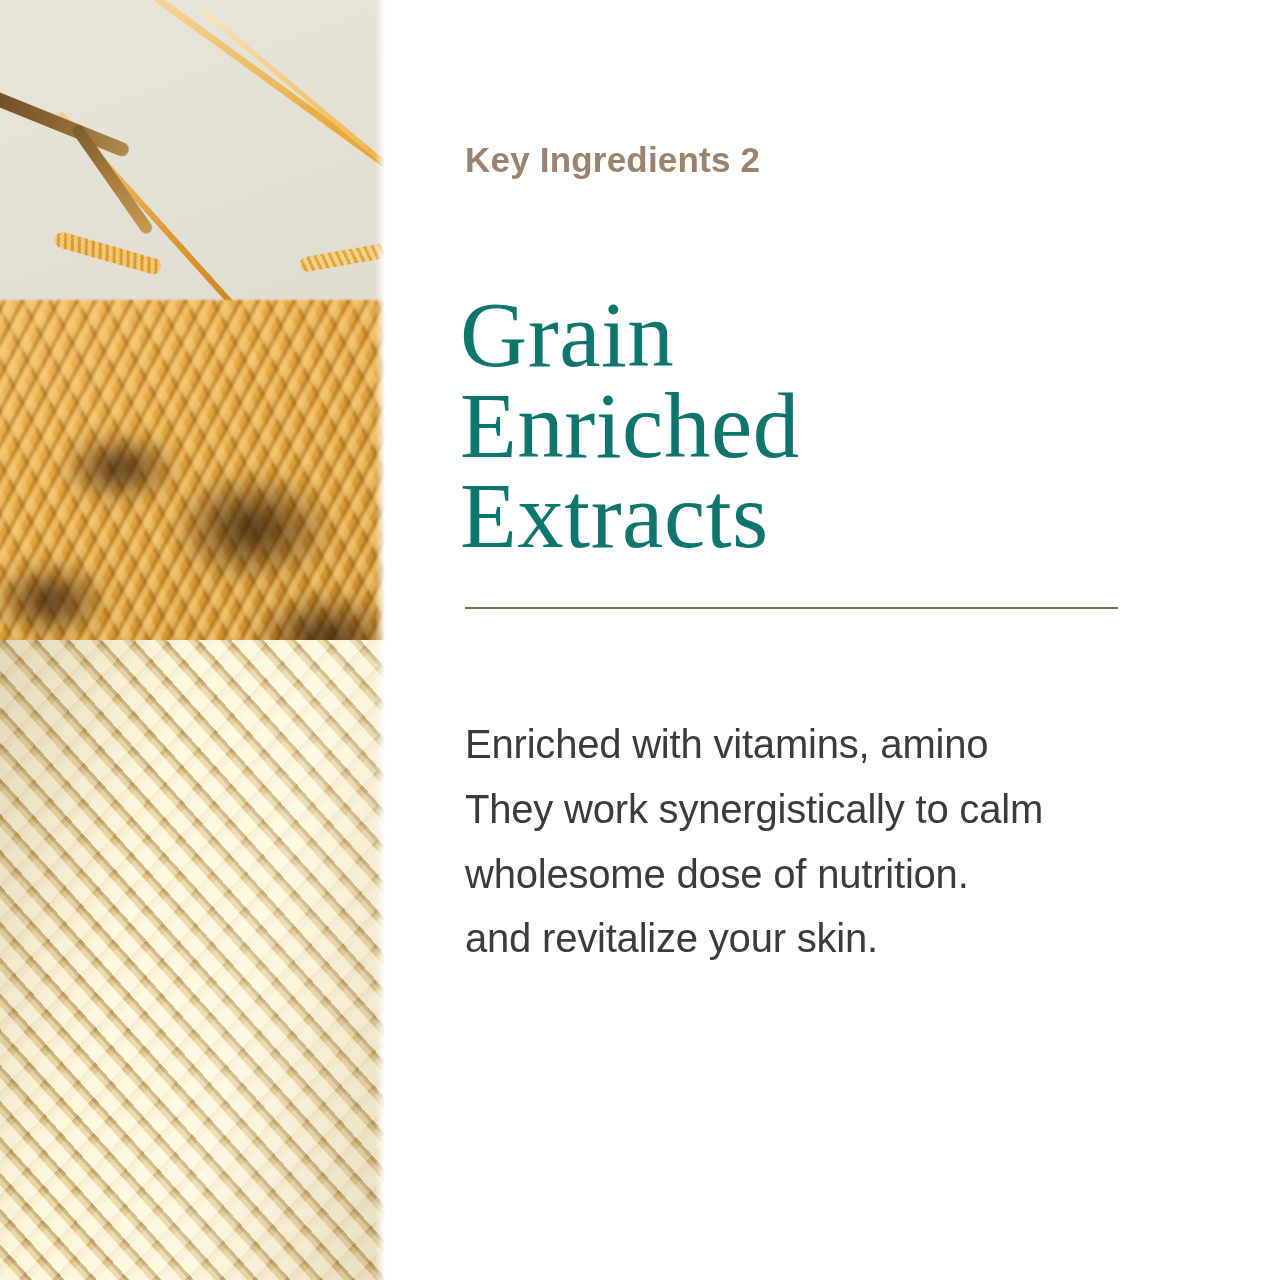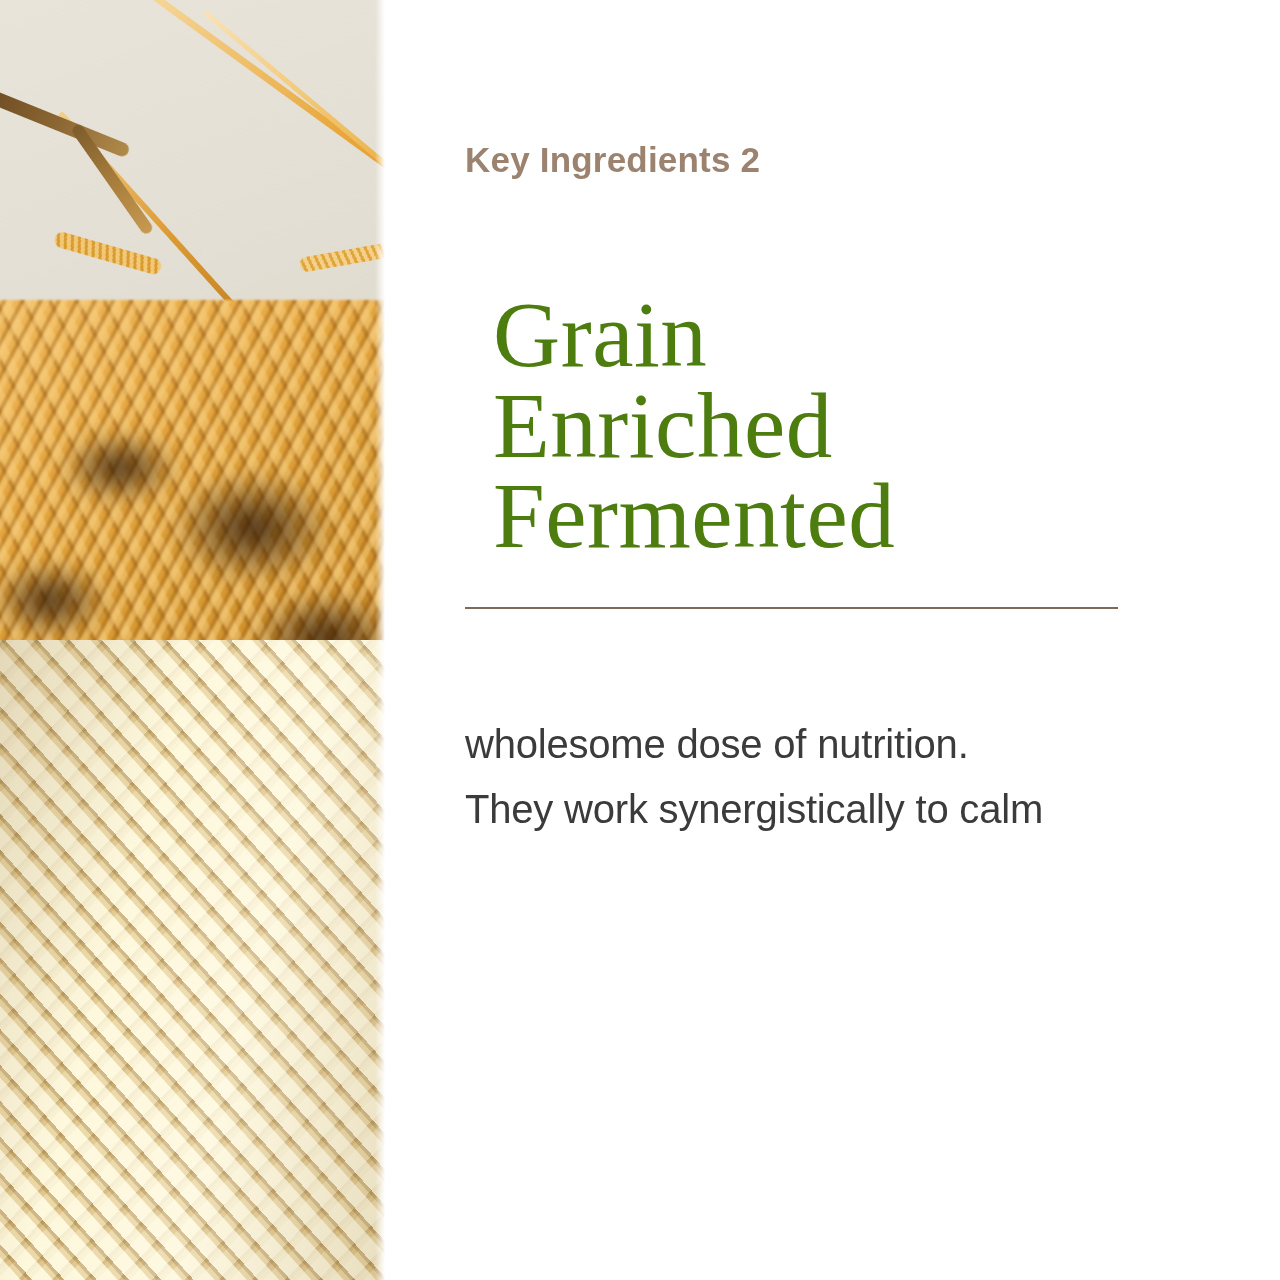--- a/index.html
+++ b/index.html
@@ -83,7 +83,7 @@
   .headline{position:absolute;top:228px;left:-5px;width:720px;
     font-family:"Liberation Serif", serif;
     font-size:93px;line-height:0.97;font-weight:normal;
-    color:#4d7c0f;letter-spacing:0.5px;margin-left:33px;}
+    color:#0f766e;letter-spacing:0.5px;}
   .headline .hl-line{display:block;}
 
   .divider{position:absolute;top:607px;left:0;width:653px;height:2px;

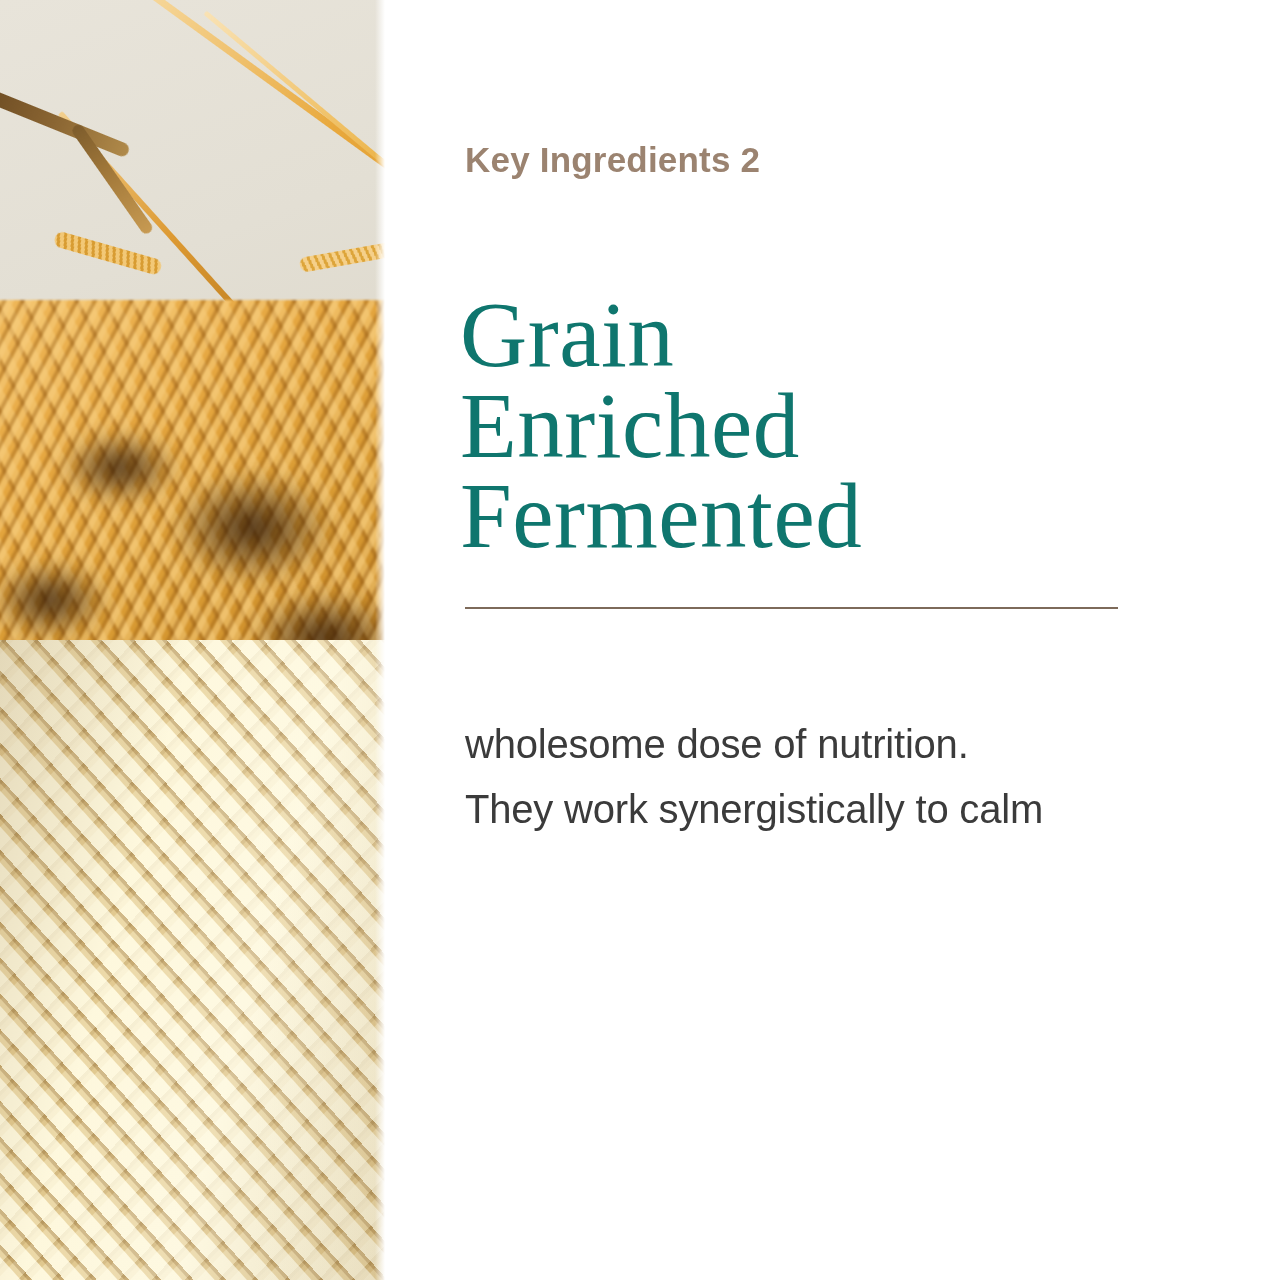--- a/index.html
+++ b/index.html
@@ -146,7 +146,7 @@
     <h1 class="headline">
       <span class="hl-line">Grain</span>
       <span class="hl-line">Enriched</span>
-      <span class="hl-line">Fermented</span>
+      <span class="hl-line">Extracts</span>
     </h1>
 
     <div class="divider"></div>

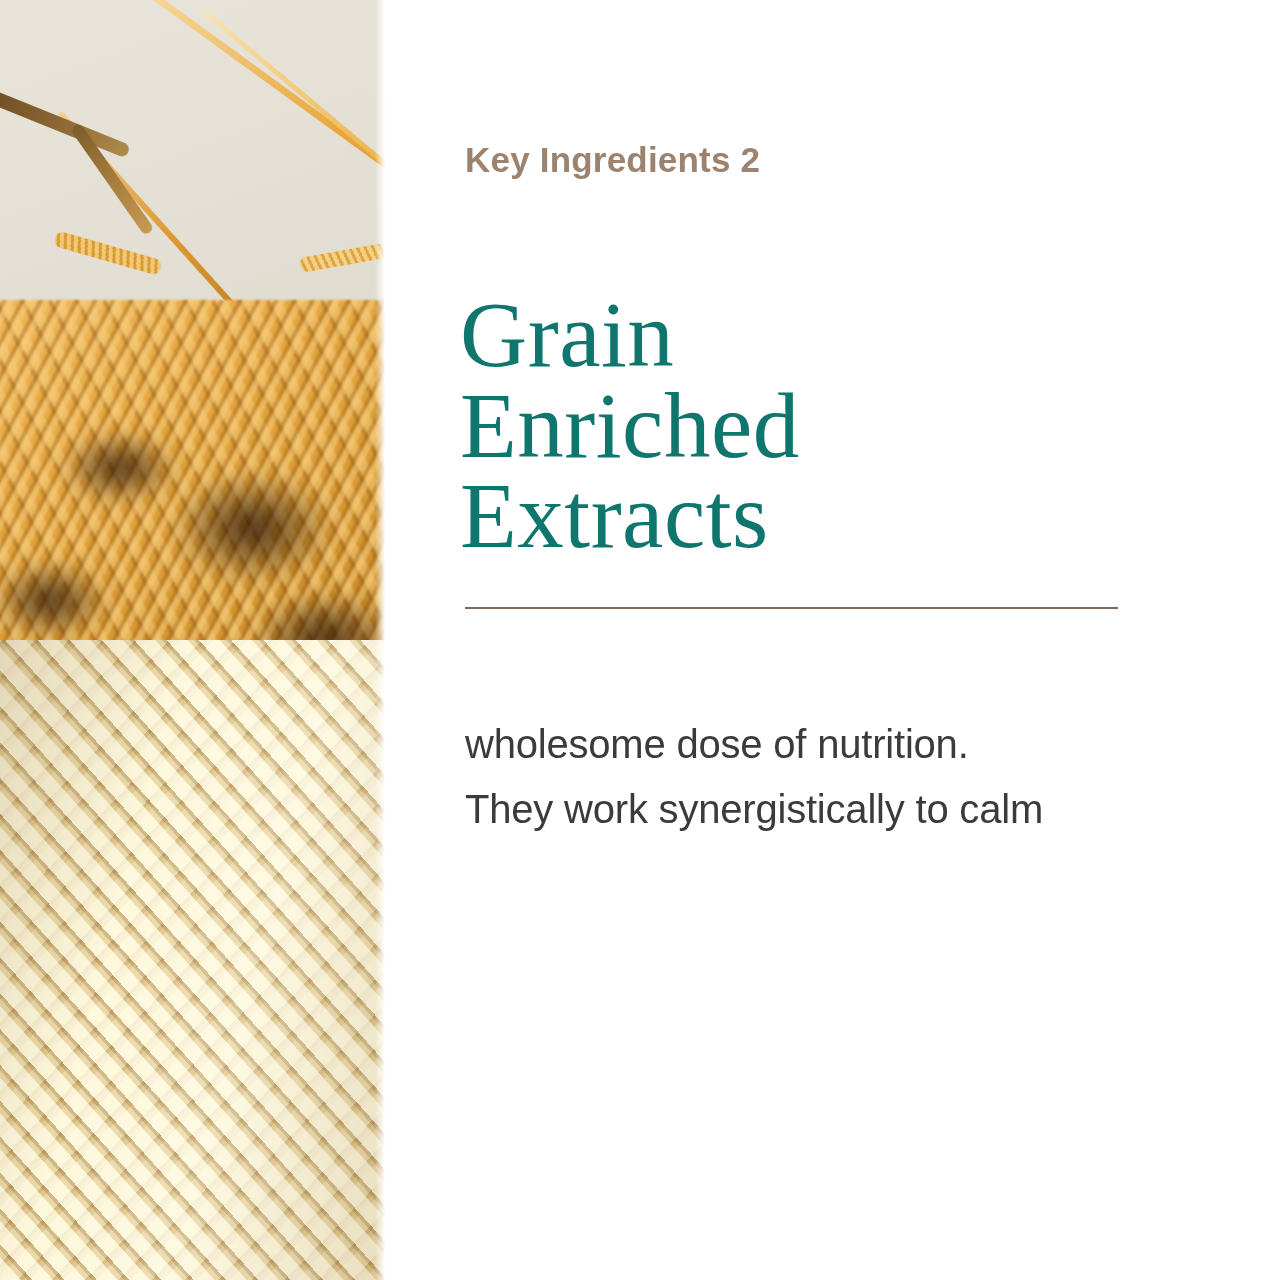--- a/index.html
+++ b/index.html
@@ -152,6 +152,7 @@
     <div class="divider"></div>
 
     <p class="body-copy">
+      <span class="bc-line">Enriched with vitamins, amino</span>
       <span class="bc-line">wholesome dose of nutrition.</span>
       <span class="bc-line">They work synergistically to calm</span>
     </p>

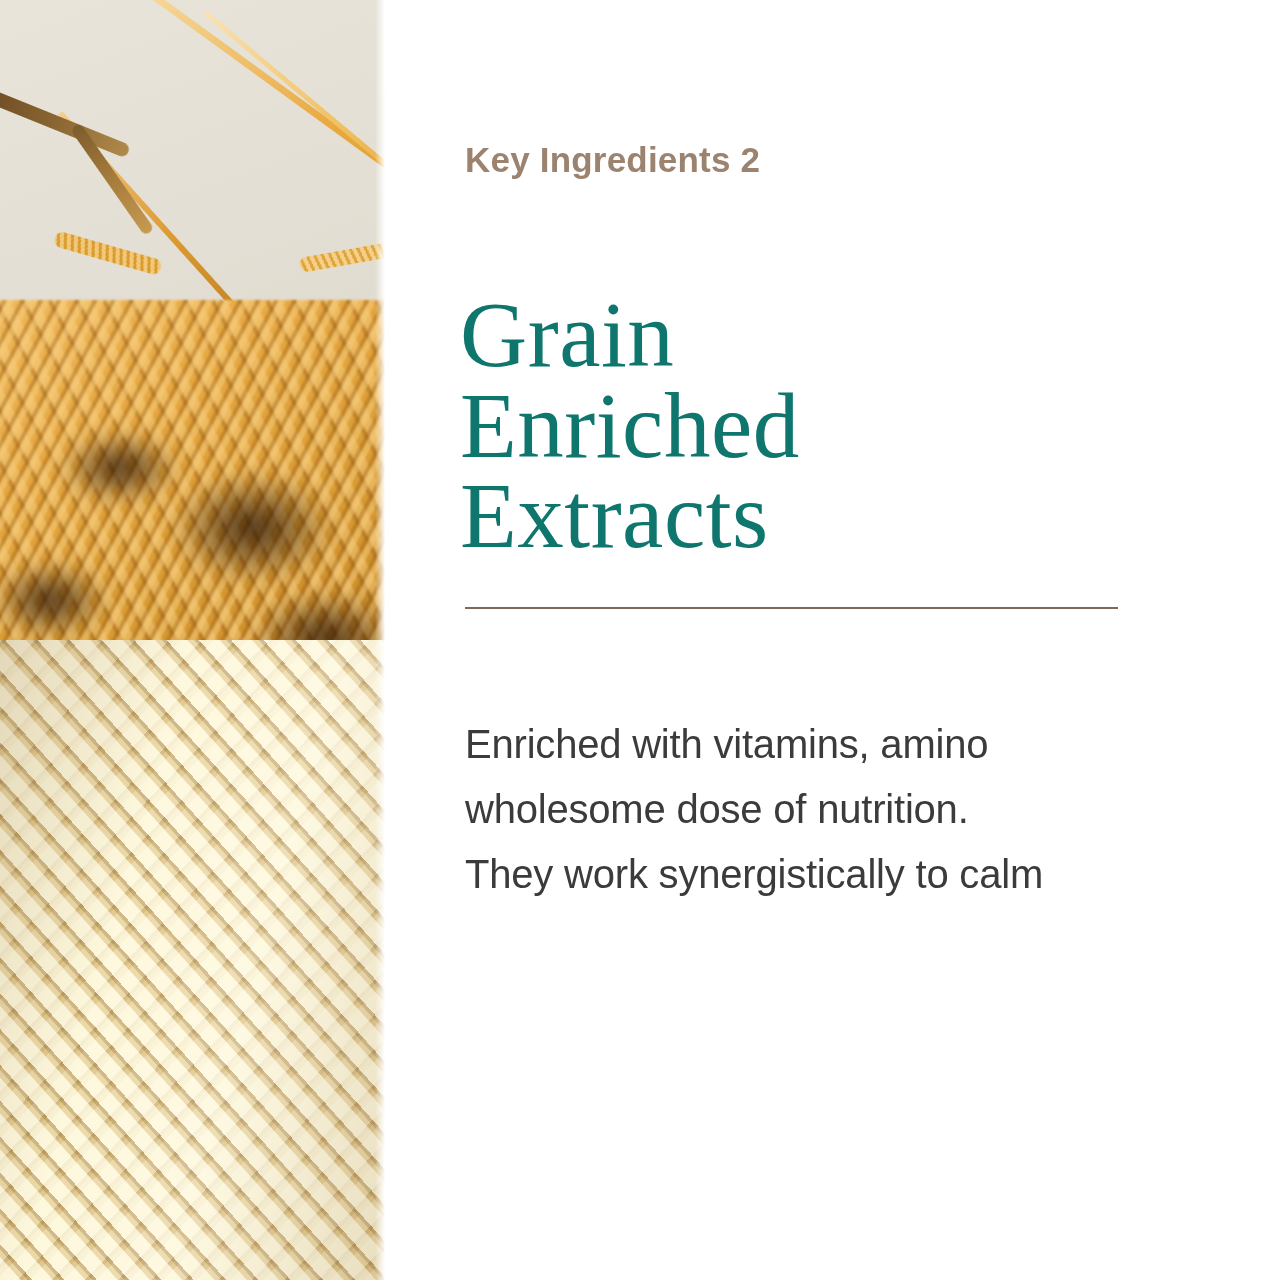--- a/index.html
+++ b/index.html
@@ -153,8 +153,8 @@
 
     <p class="body-copy">
       <span class="bc-line">Enriched with vitamins, amino</span>
+      <span class="bc-line">They work synergistically to calm</span>
       <span class="bc-line">wholesome dose of nutrition.</span>
-      <span class="bc-line">They work synergistically to calm</span>
     </p>
 
   </div>

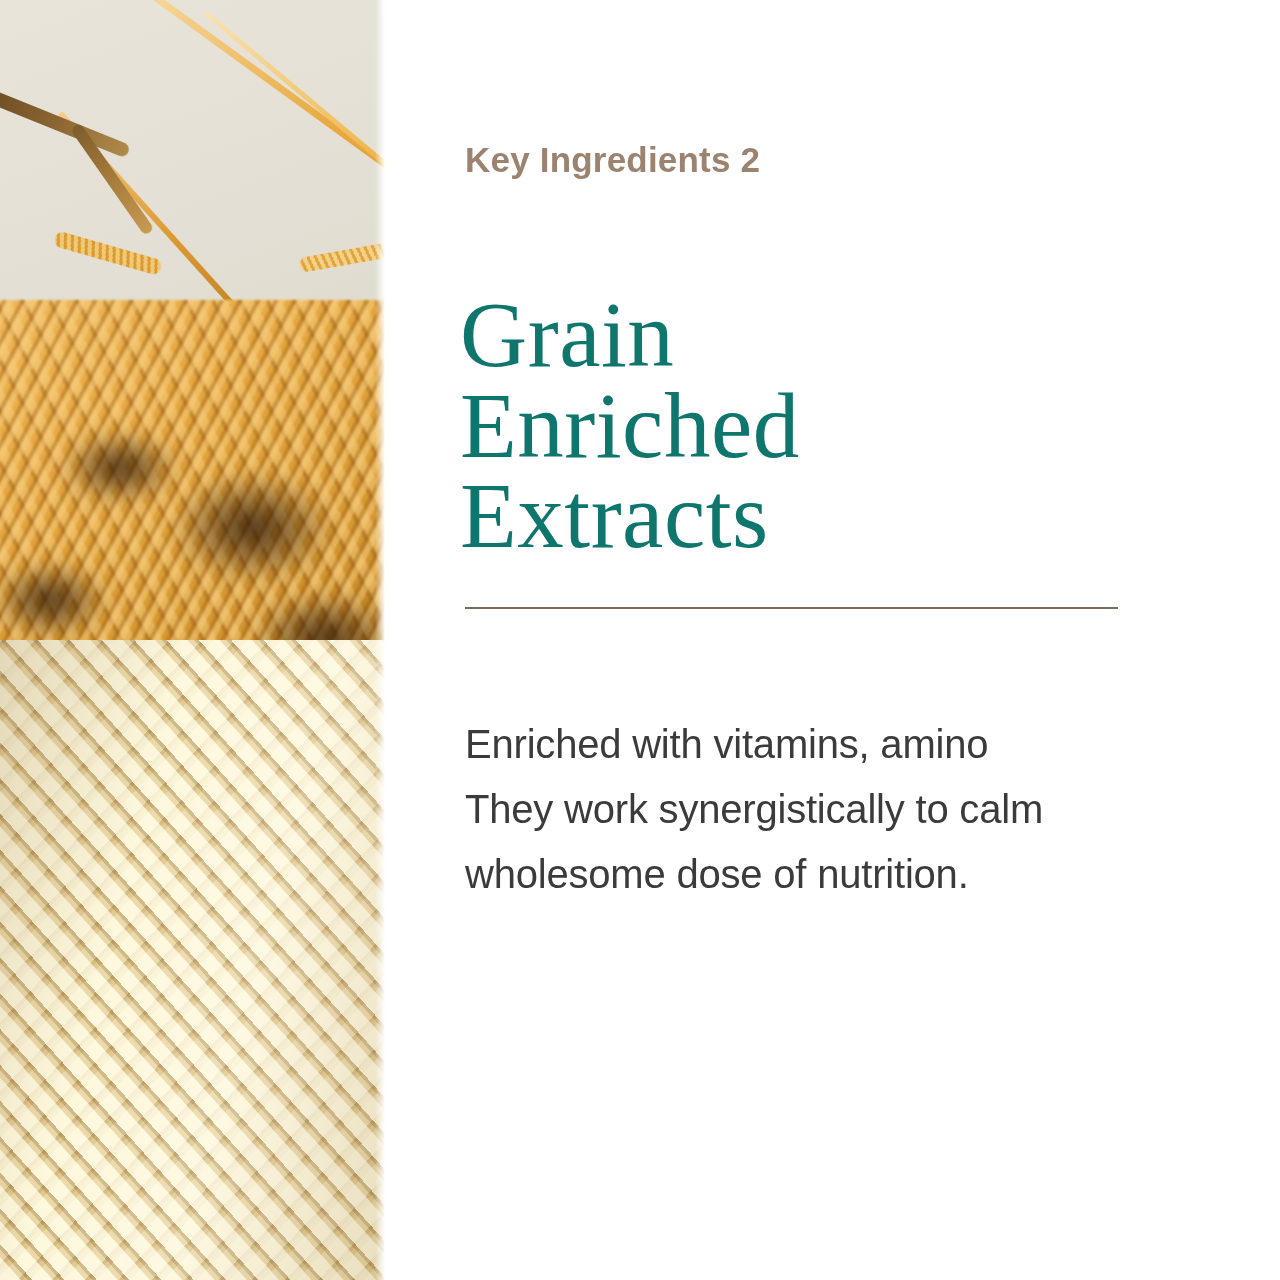--- a/index.html
+++ b/index.html
@@ -155,6 +155,7 @@
       <span class="bc-line">Enriched with vitamins, amino</span>
       <span class="bc-line">They work synergistically to calm</span>
       <span class="bc-line">wholesome dose of nutrition.</span>
+      <span class="bc-line">and revitalize your skin.</span>
     </p>
 
   </div>

